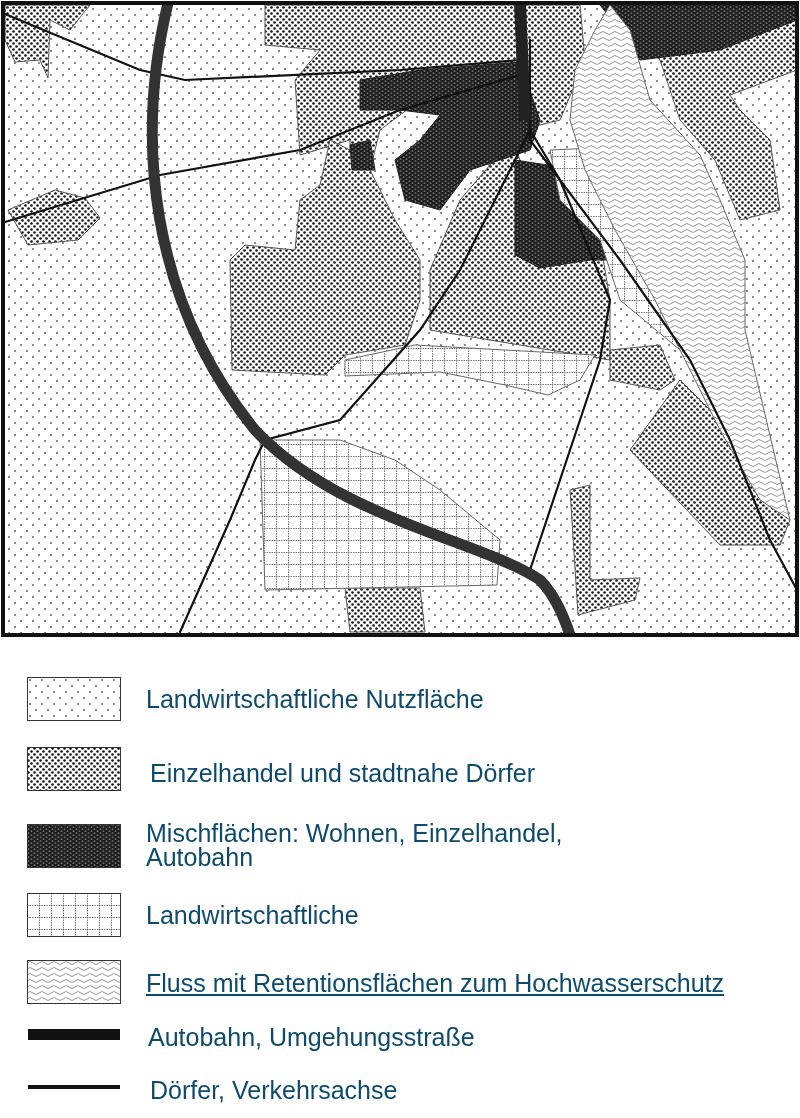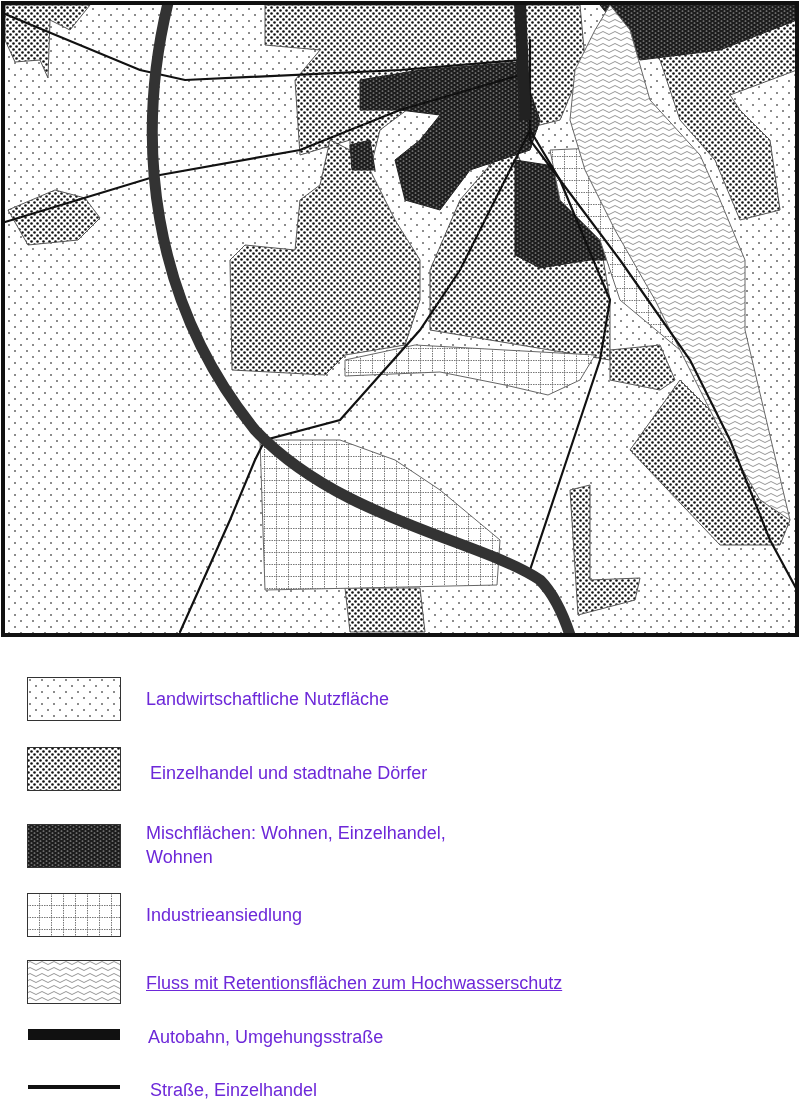--- a/index.html
+++ b/index.html
@@ -9,7 +9,7 @@
   .legend-row { position: absolute; left: 0; width: 800px; }
   .swatch { position: absolute; left: 27px; width: 94px; height: 44px; }
   .swatch svg { width: 100%; height: 100%; display: block; }
-  .legend-label { position: absolute; left: 146px; font-size: 18px; line-height: 24px; color: #6d28d9; white-space: nowrap; }
+  .legend-label { position: absolute; left: 146px; font-size: 25px; line-height: 24px; color: #0c4a6e; white-space: nowrap; }
   .line-sample { position: absolute; left: 28px; width: 92px; background: #111; }
 </style>
 </head>

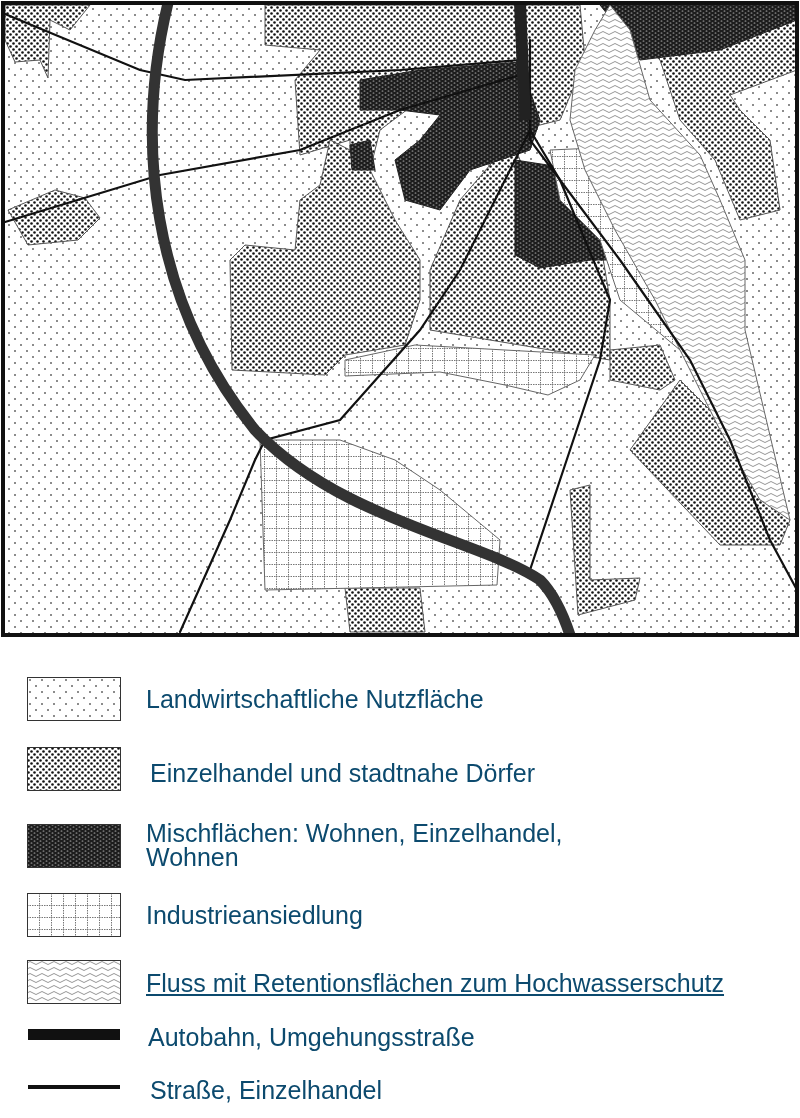--- a/index.html
+++ b/index.html
@@ -111,7 +111,7 @@
         </svg>
     </div>
     <span class="legend-label" style="top:-3px;">Mischflächen: Wohnen, Einzelhandel,</span>
-    <span class="legend-label" style="top:21px;">Wohnen</span>
+    <span class="legend-label" style="top:21px;">Autobahn</span>
   </div>
 
   <div class="legend-row" style="top:893px;">

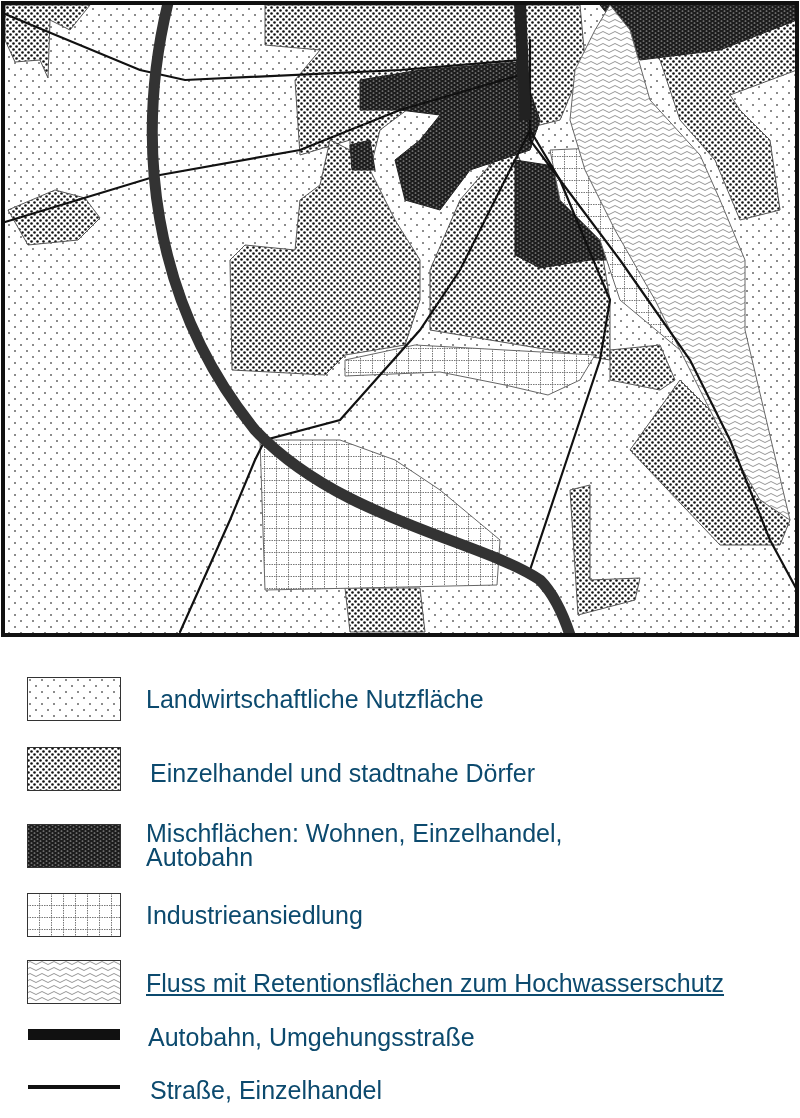--- a/index.html
+++ b/index.html
@@ -120,7 +120,7 @@
           <rect x="0.5" y="0.5" width="93" height="43" fill="url(#p-ind)" stroke="#333" stroke-width="1"></rect>
         </svg>
     </div>
-    <span class="legend-label" style="top:10px;">Industrieansiedlung</span>
+    <span class="legend-label" style="top:10px;">Landwirtschaftliche</span>
   </div>
 
   <div class="legend-row" style="top:960px;">

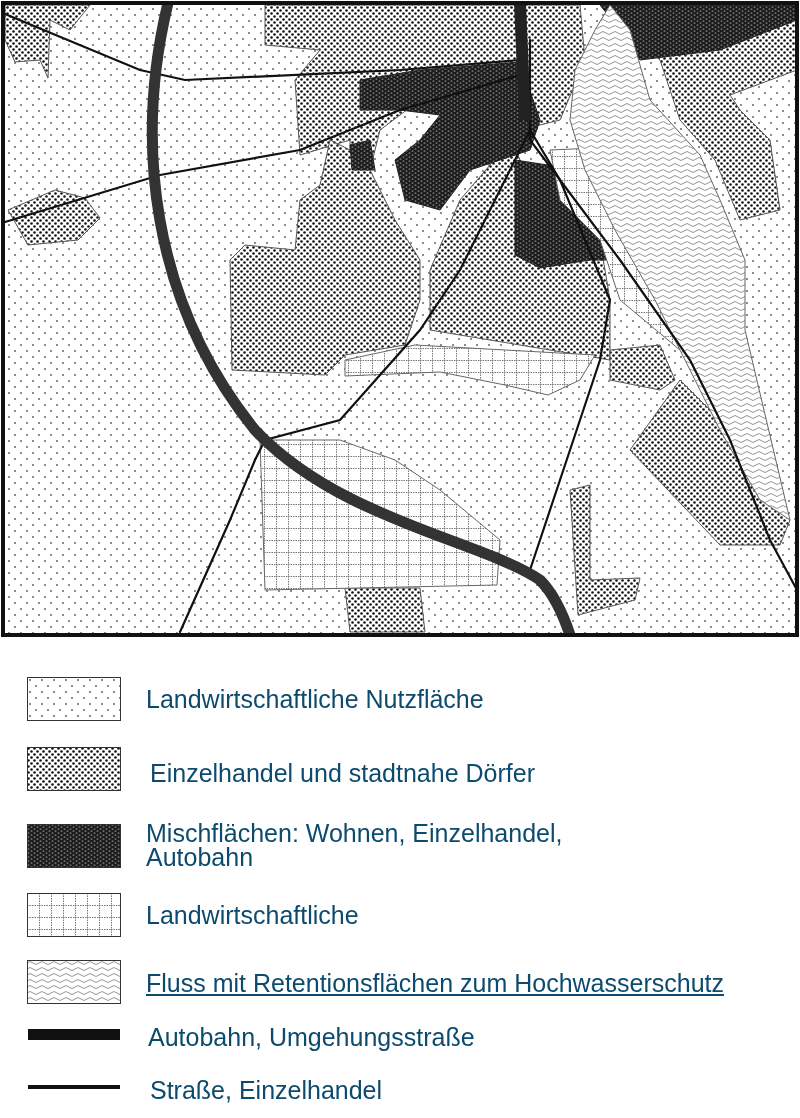--- a/index.html
+++ b/index.html
@@ -139,7 +139,7 @@
 
   <div class="legend-row" style="top:1074px;">
     <div class="line-sample" style="top:11px; height:4px;"></div>
-    <span class="legend-label" style="top:4px; left:150px;">Straße, Einzelhandel</span>
+    <span class="legend-label" style="top:4px; left:150px;">Dörfer, Verkehrsachse</span>
   </div>
 </div>
 

